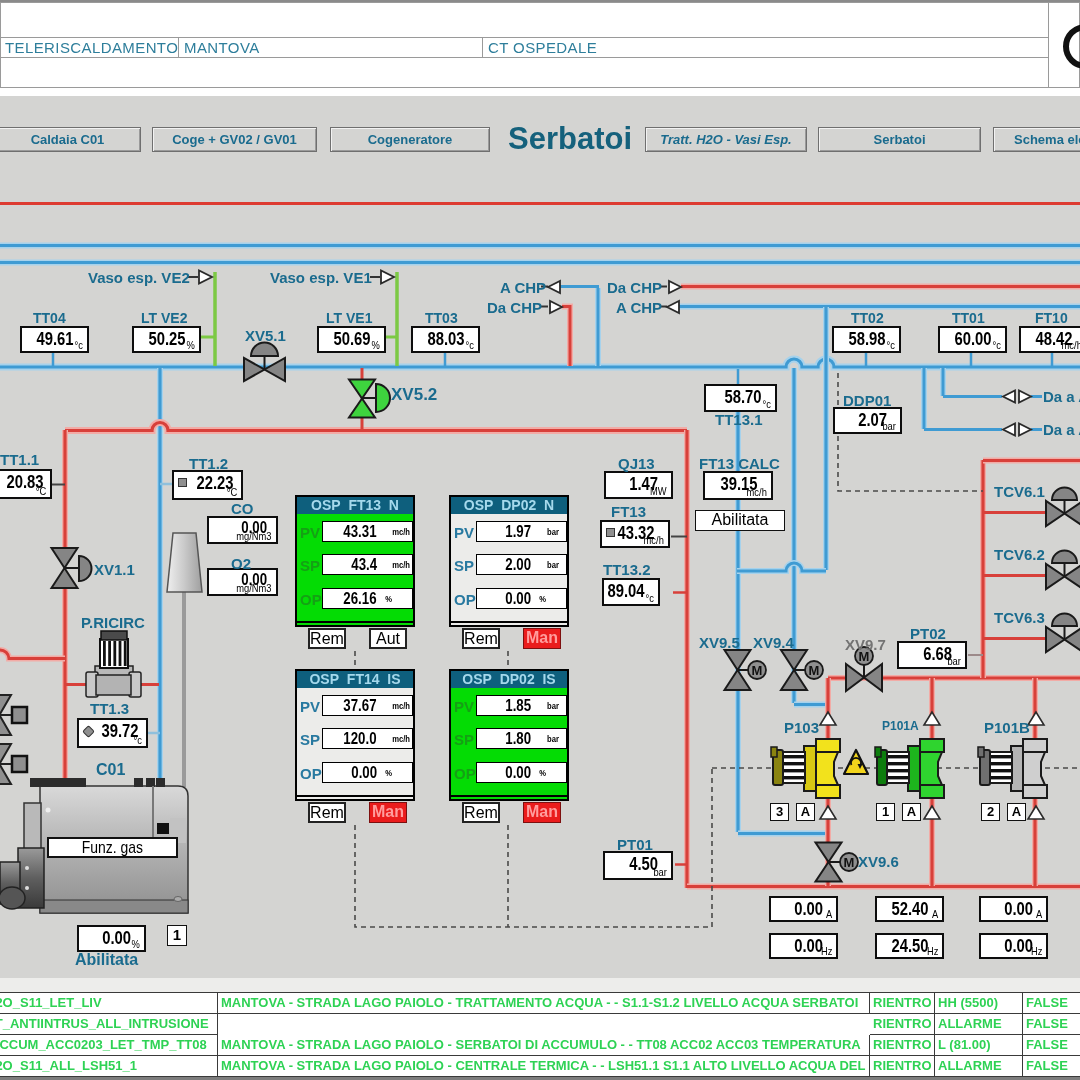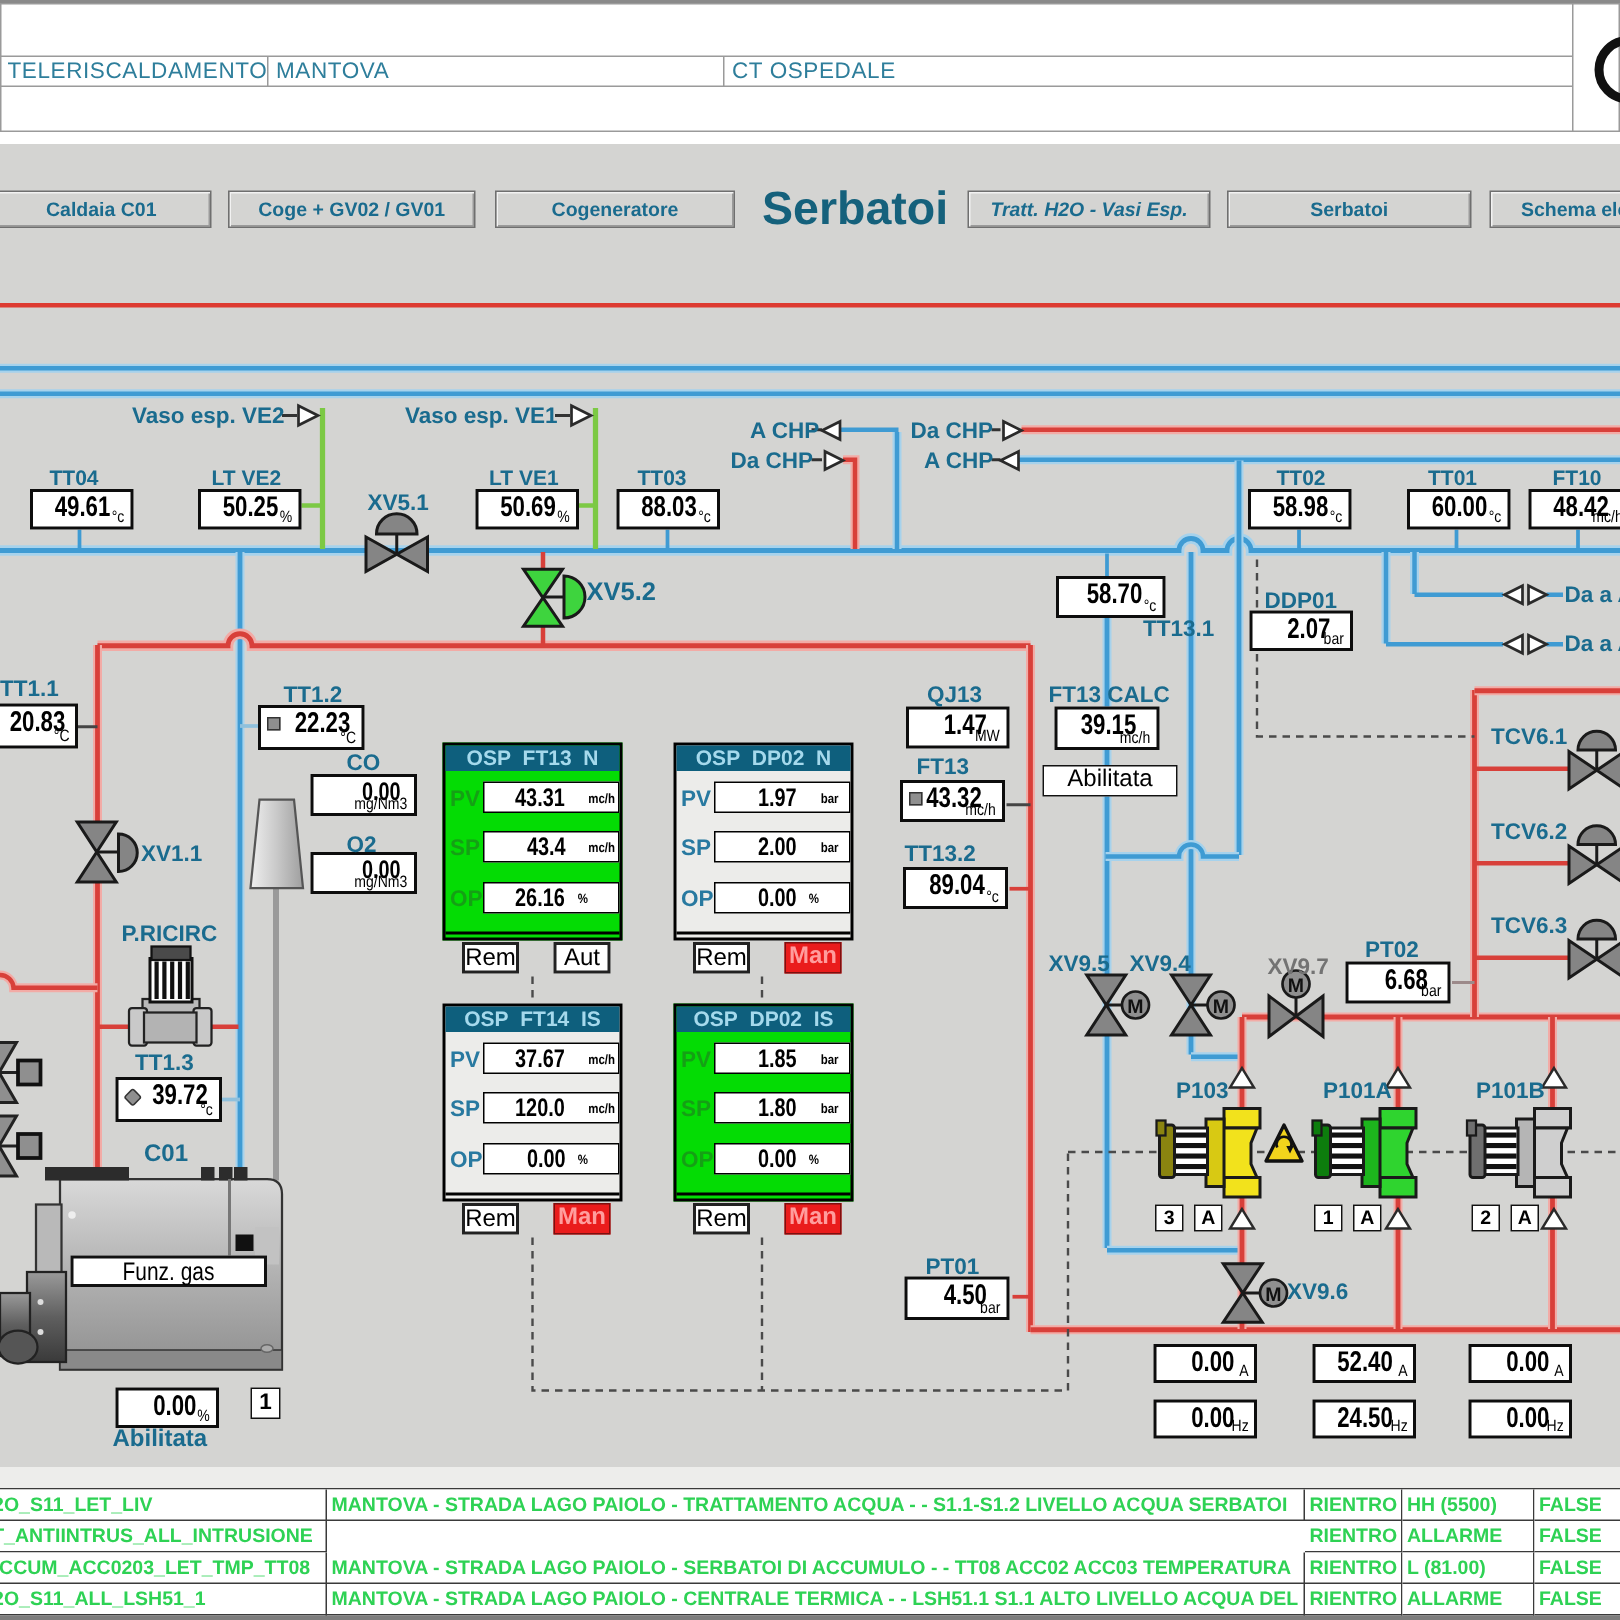--- a/index.html
+++ b/index.html
@@ -432,7 +432,7 @@
 <div class="lb" style="left:851px;top:310px;font-size:14px;color:#1a6b8e;">TT02</div>
 <div class="lb" style="left:952px;top:310px;font-size:14px;color:#1a6b8e;">TT01</div>
 <div class="lb" style="left:1035px;top:310px;font-size:14px;color:#1a6b8e;">FT10</div>
-<div class="lb" style="left:715px;top:411px;font-size:15px;color:#1a6b8e;margin-left:47px;">TT13.1</div>
+<div class="lb" style="left:715px;top:411px;font-size:15px;color:#1a6b8e;">TT13.1</div>
 <div class="lb" style="left:843px;top:392px;font-size:15px;color:#1a6b8e;">DDP01</div>
 <div class="lb" style="left:0px;top:451px;font-size:15px;color:#1a6b8e;">TT1.1</div>
 <div class="lb" style="left:189px;top:455px;font-size:15px;color:#1a6b8e;">TT1.2</div>

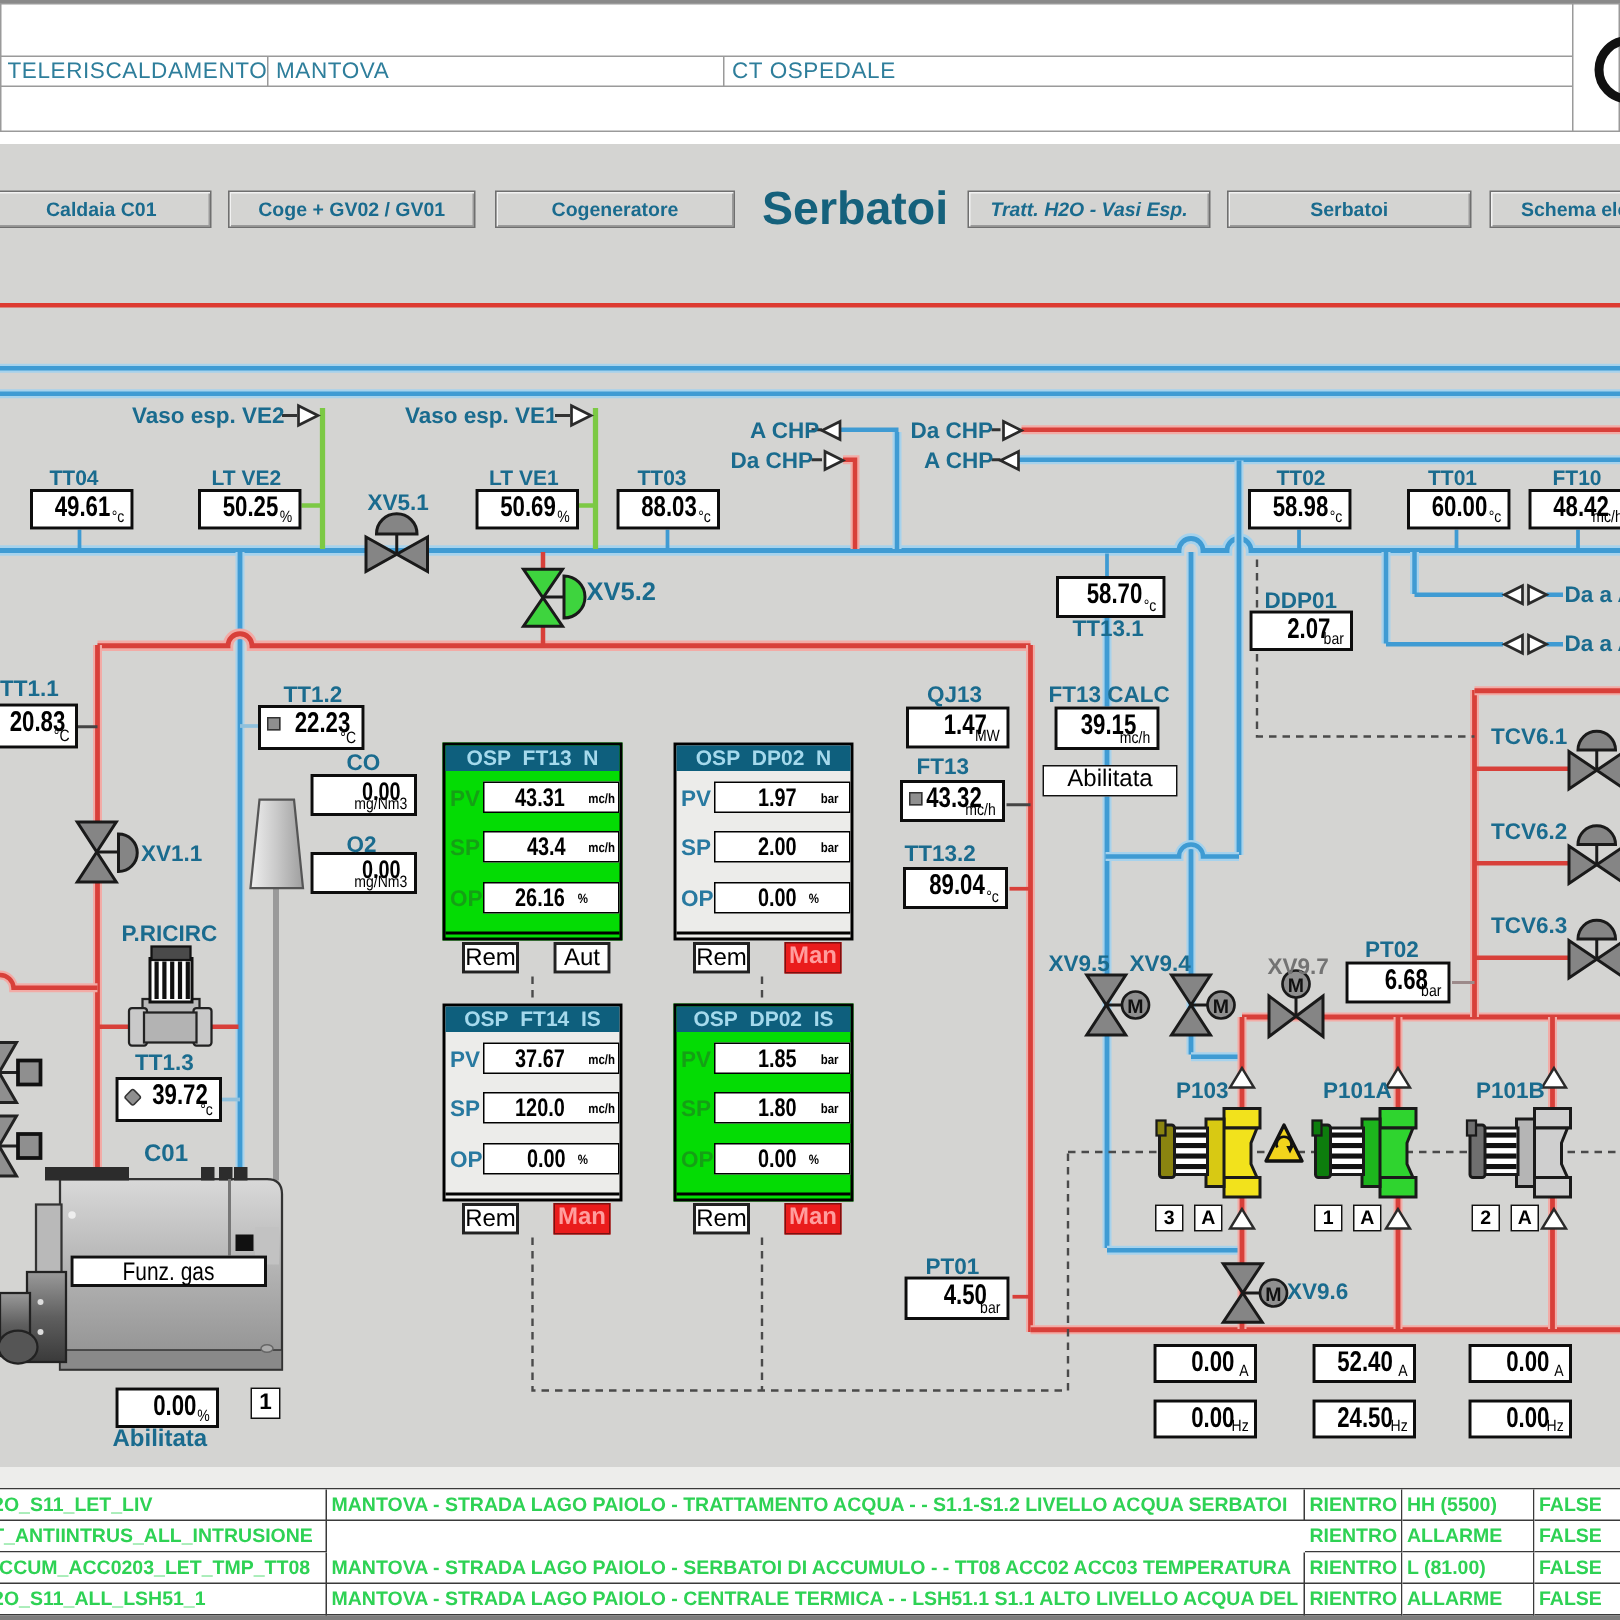--- a/index.html
+++ b/index.html
@@ -364,7 +364,7 @@
       <span class="u">mc/h</span>
       <span style="position:absolute;left:4px;top:6px;width:9px;height:9px;background:#8f8f8f;border:1.5px solid #333;"></span>
     </div>
-<div class="vb" style="left:602px;top:578px;width:70px;height:28px;">
+<div class="vb" style="left:602px;top:578px;width:58px;height:28px;">
       <span class="v" style="font-size:19px;line-height:19px;right:13px;">89.04</span>
       <span class="u">°c</span>
     </div>

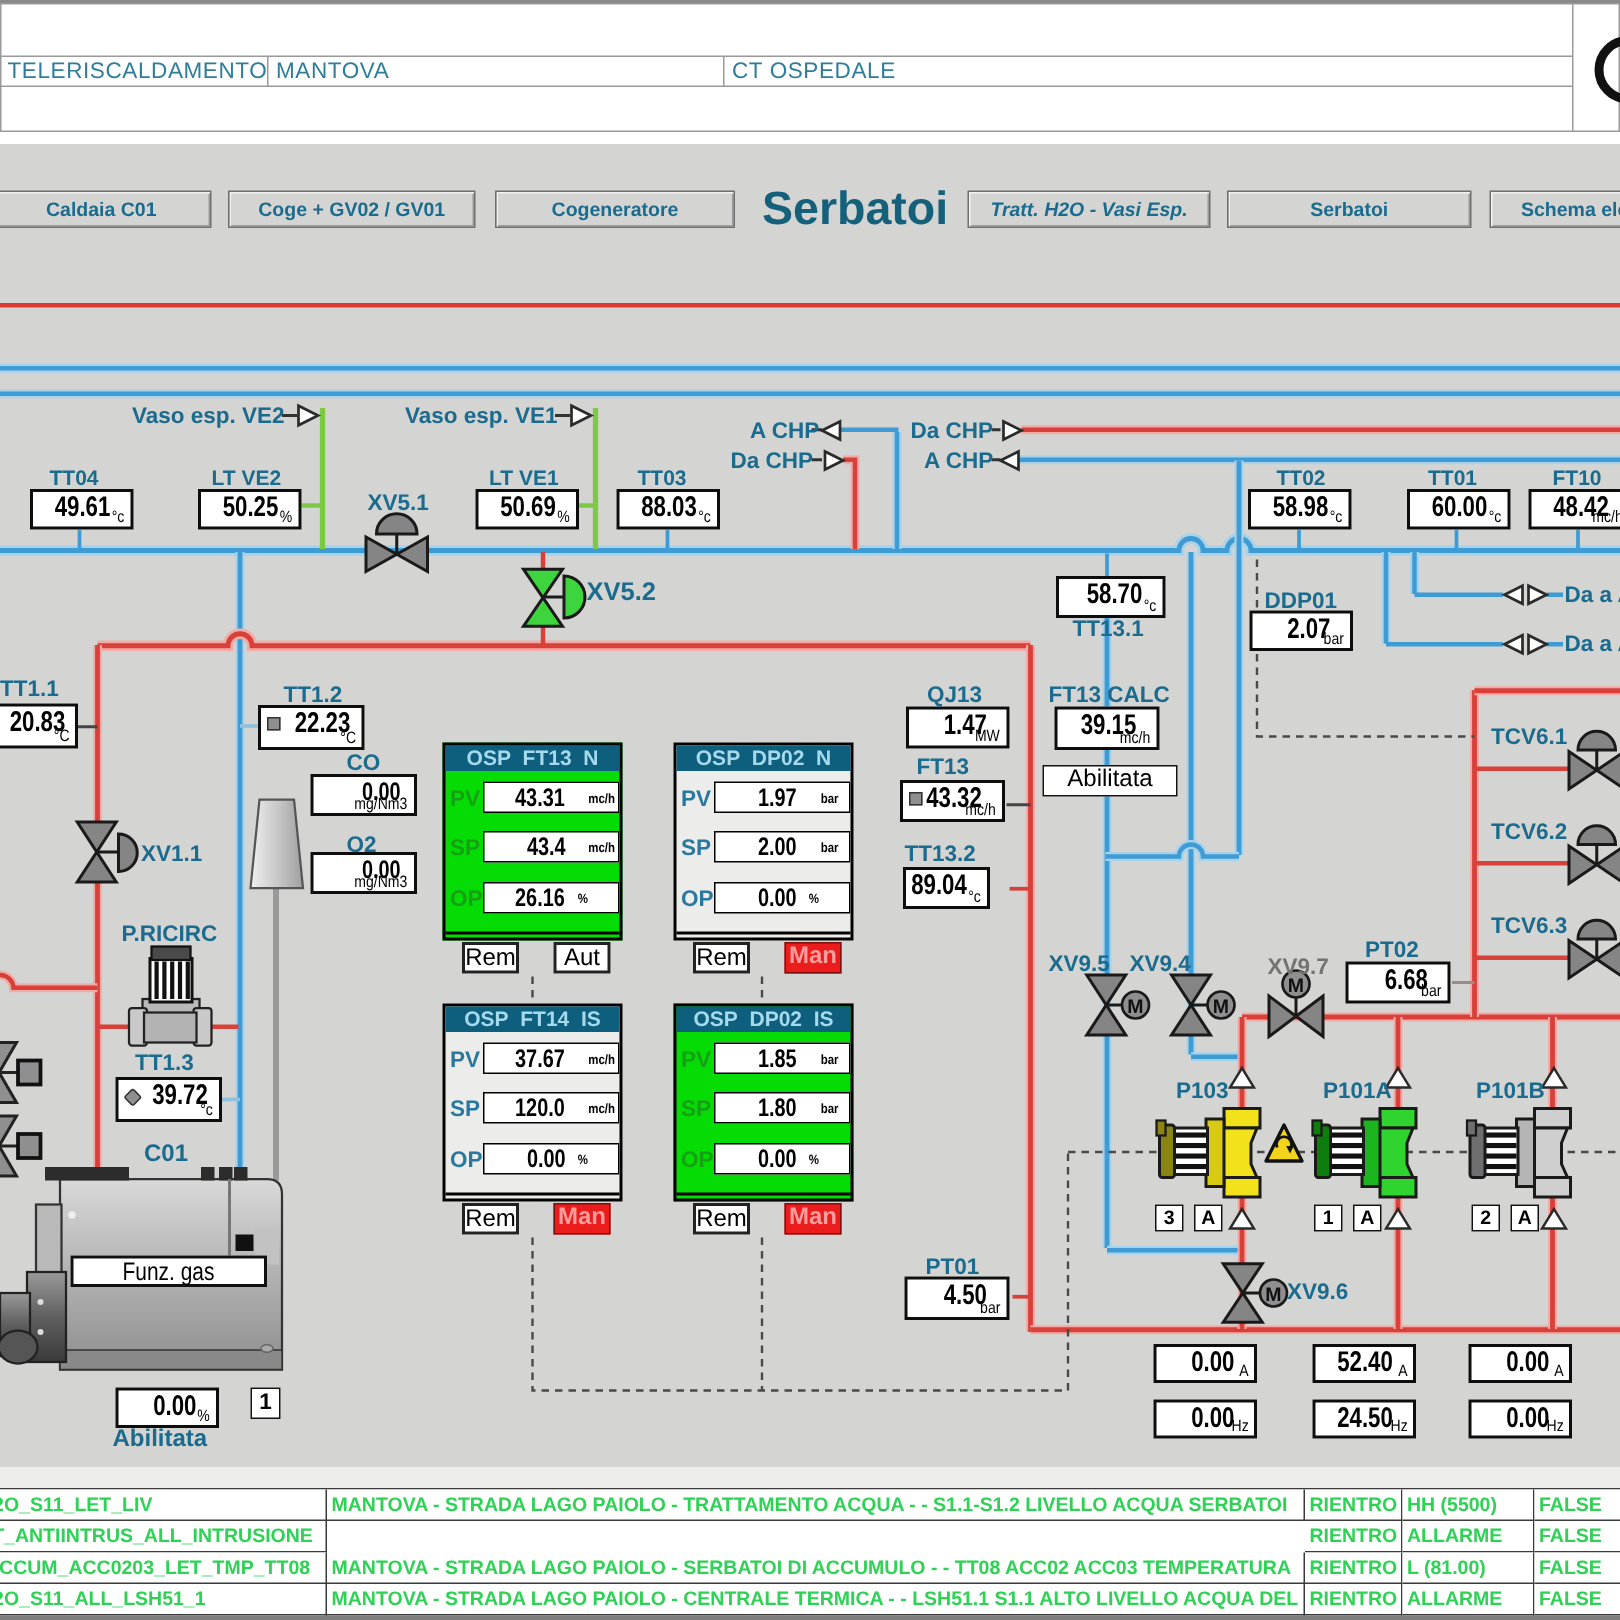--- a/index.html
+++ b/index.html
@@ -458,7 +458,7 @@
 <div class="lb" style="left:910px;top:625px;font-size:15px;color:#1a6b8e;">PT02</div>
 <div class="lb" style="left:617px;top:836px;font-size:15px;color:#1a6b8e;">PT01</div>
 <div class="lb" style="left:784px;top:719px;font-size:15px;color:#1a6b8e;">P103</div>
-<div class="lb" style="left:882px;top:719px;font-size:15px;color:#1a6b8e;">P101A</div>
+<div class="lb" style="left:882px;top:719px;font-size:12px;color:#1a6b8e;">P101A</div>
 <div class="lb" style="left:984px;top:719px;font-size:15px;color:#1a6b8e;">P101B</div>
 <div class="lb" style="left:1043px;top:388px;font-size:15px;color:#1a6b8e;">Da a ACC</div>
 <div class="lb" style="left:1043px;top:421px;font-size:15px;color:#1a6b8e;">Da a ACC</div>

